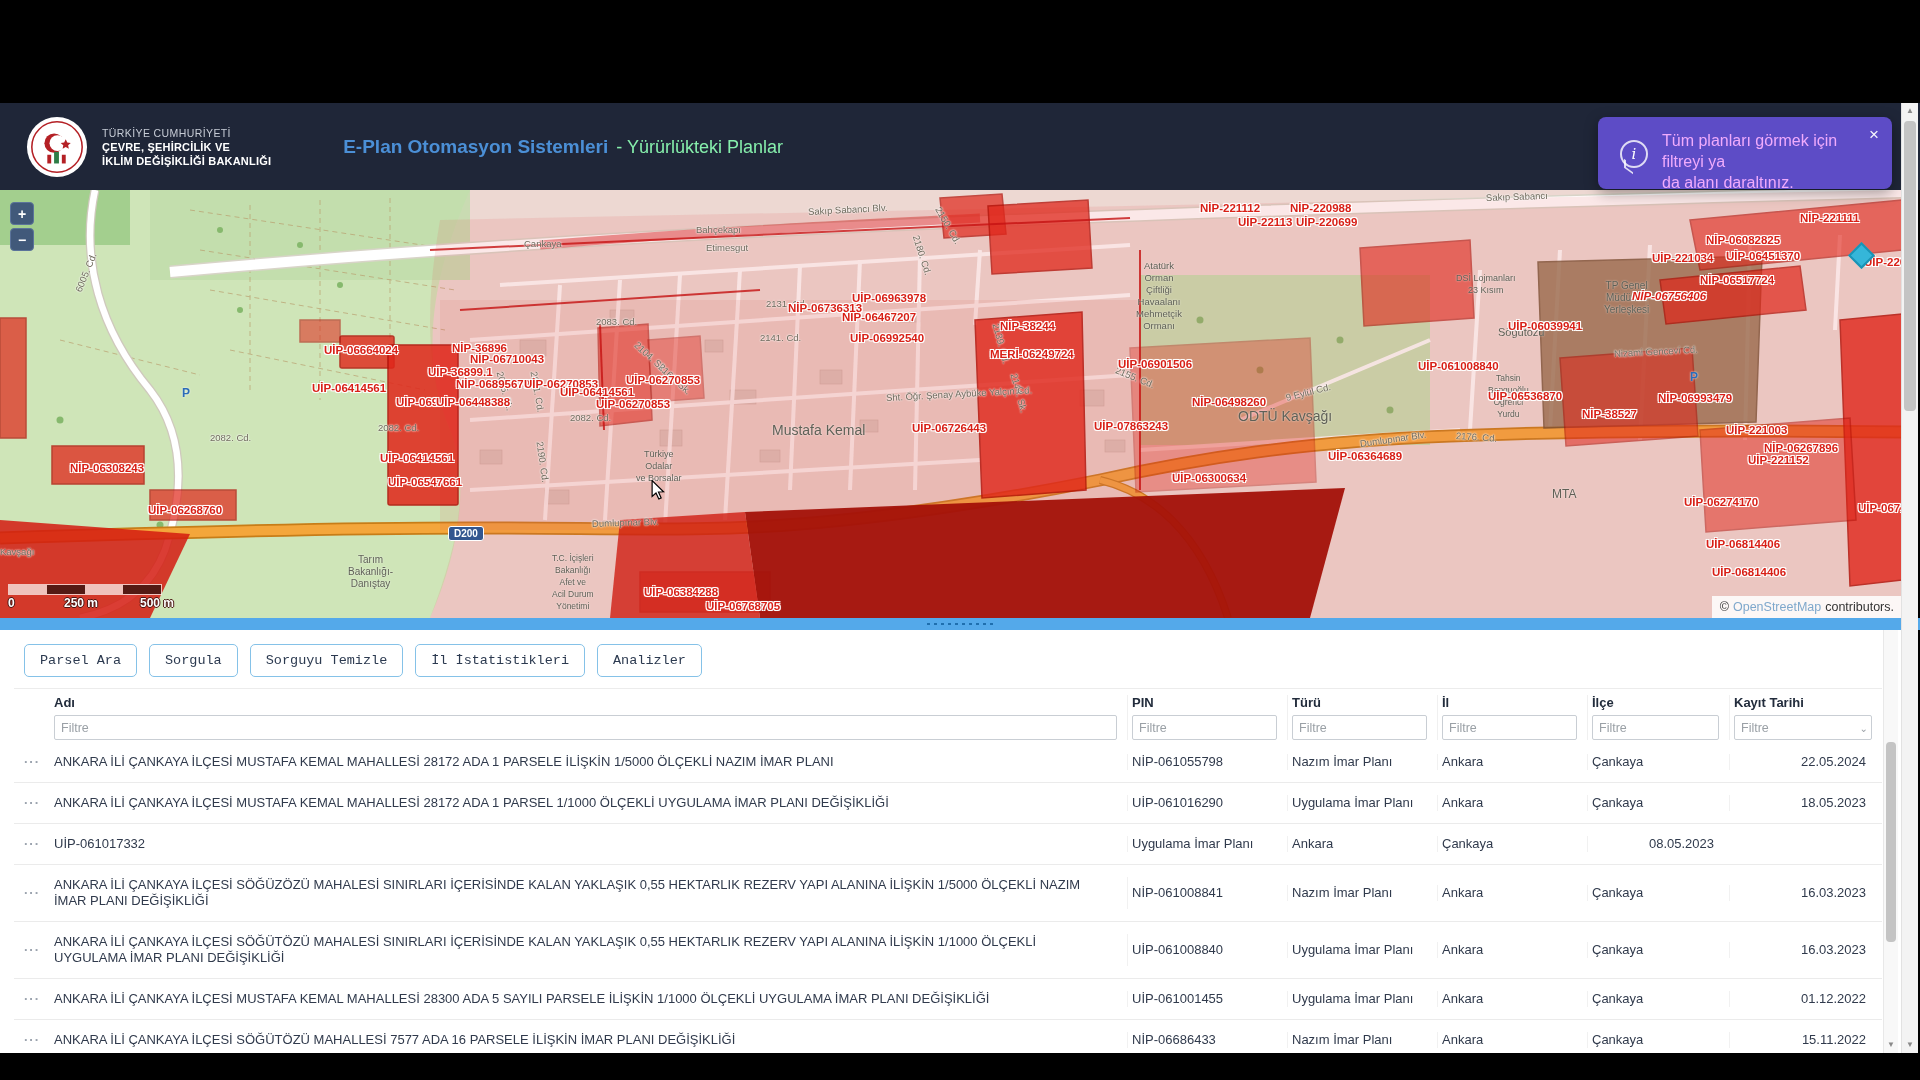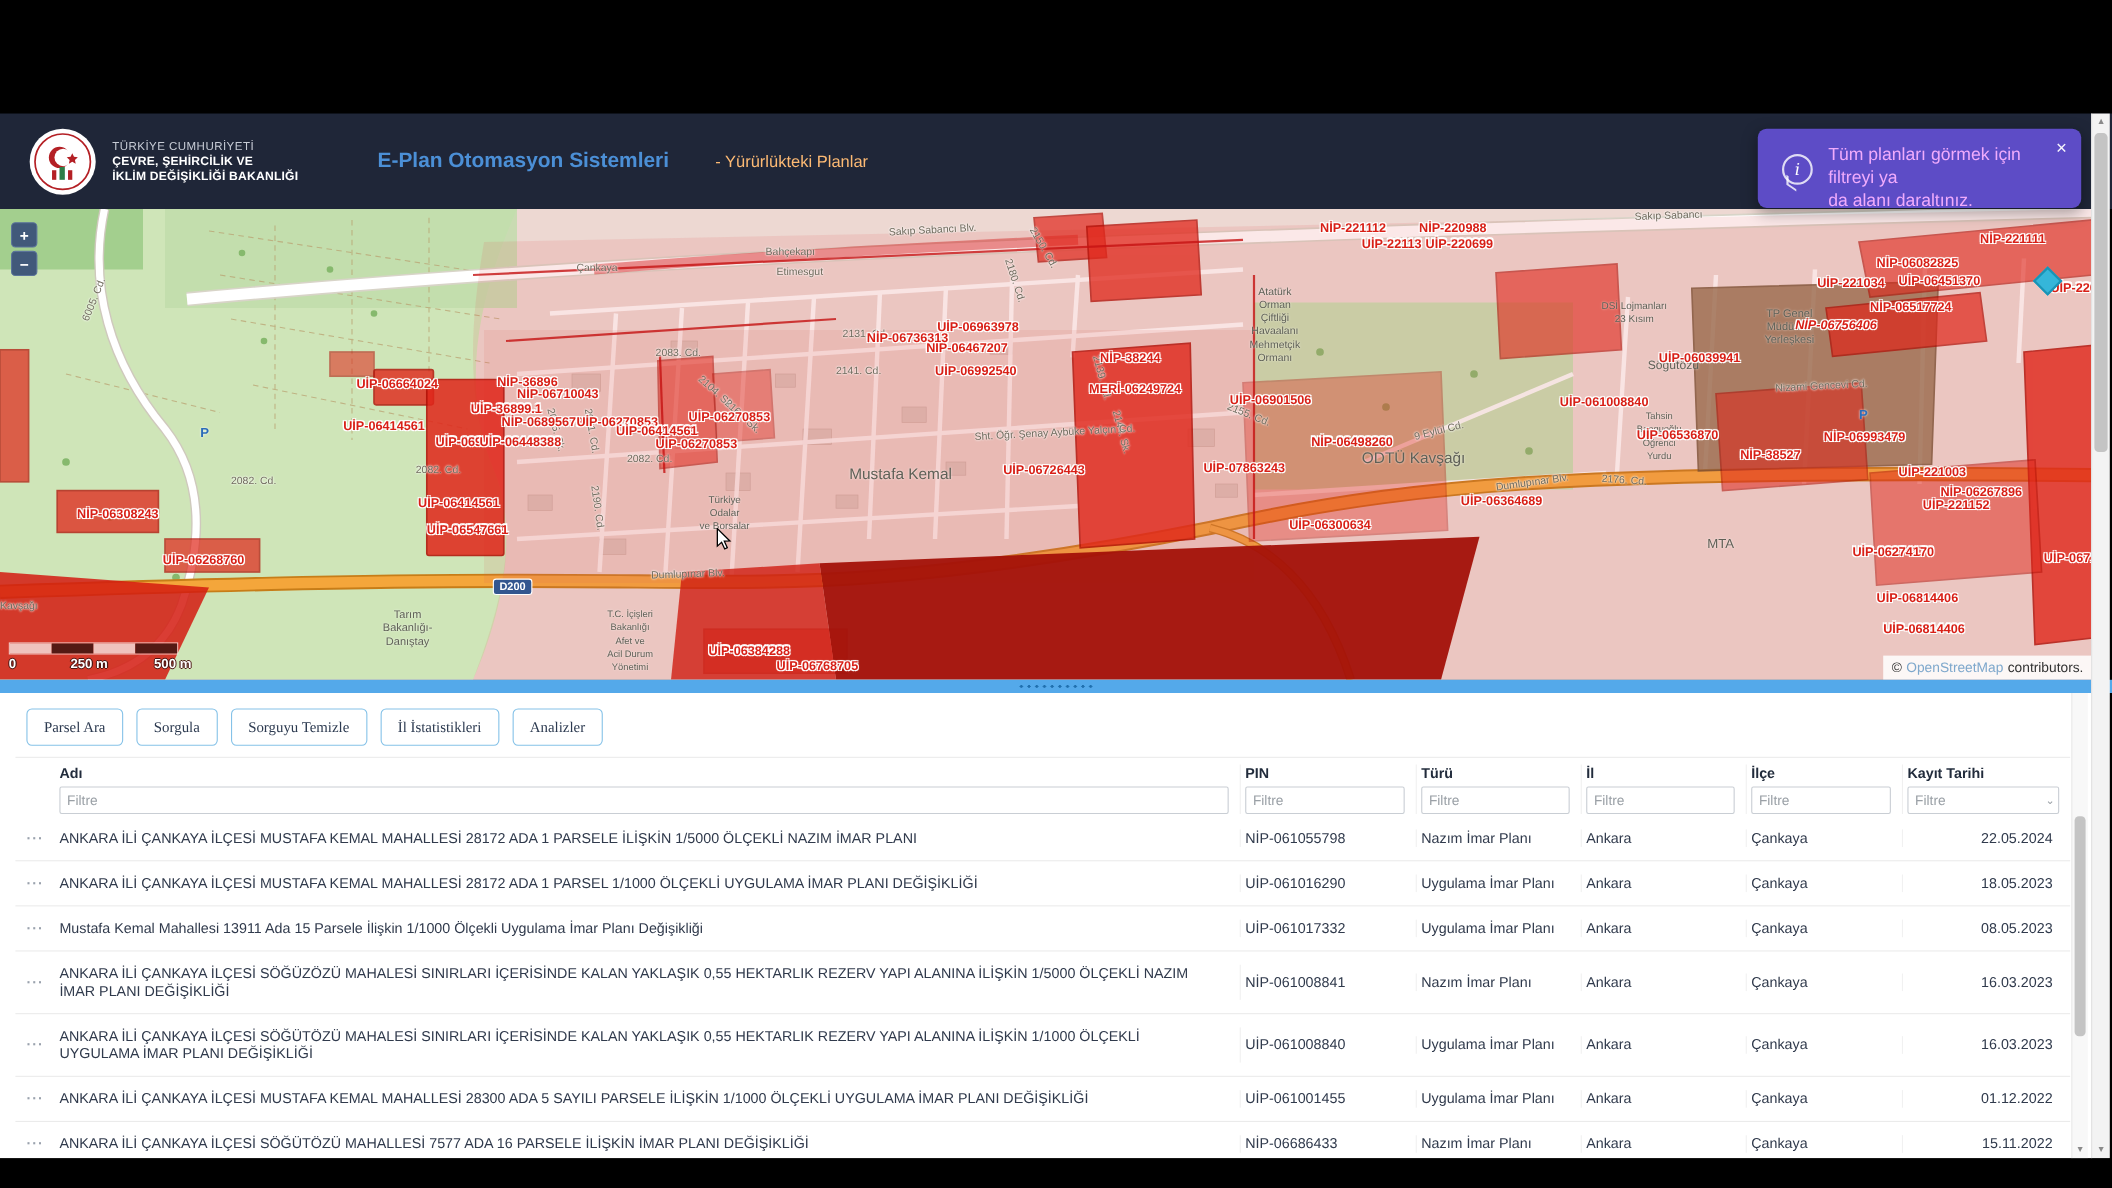--- a/index.html
+++ b/index.html
@@ -15,7 +15,7 @@
   .ministry .l2,.ministry .l3{font-size:11px;font-weight:bold;color:#fff;letter-spacing:.2px;}
   .title-wrap{margin-left:72px;display:flex;align-items:baseline;gap:8px;}
   .app-title{font-size:19px;font-weight:bold;color:#4b8fd6;}
-  .app-subtitle{font-size:15px;color:#fdba74;margin-left:34px;}
+  .app-subtitle{font-size:18px;color:#86efac;}
 
   
   .toast{position:absolute;left:1598px;top:117px;width:294px;height:72px;background:#5d4cc6;

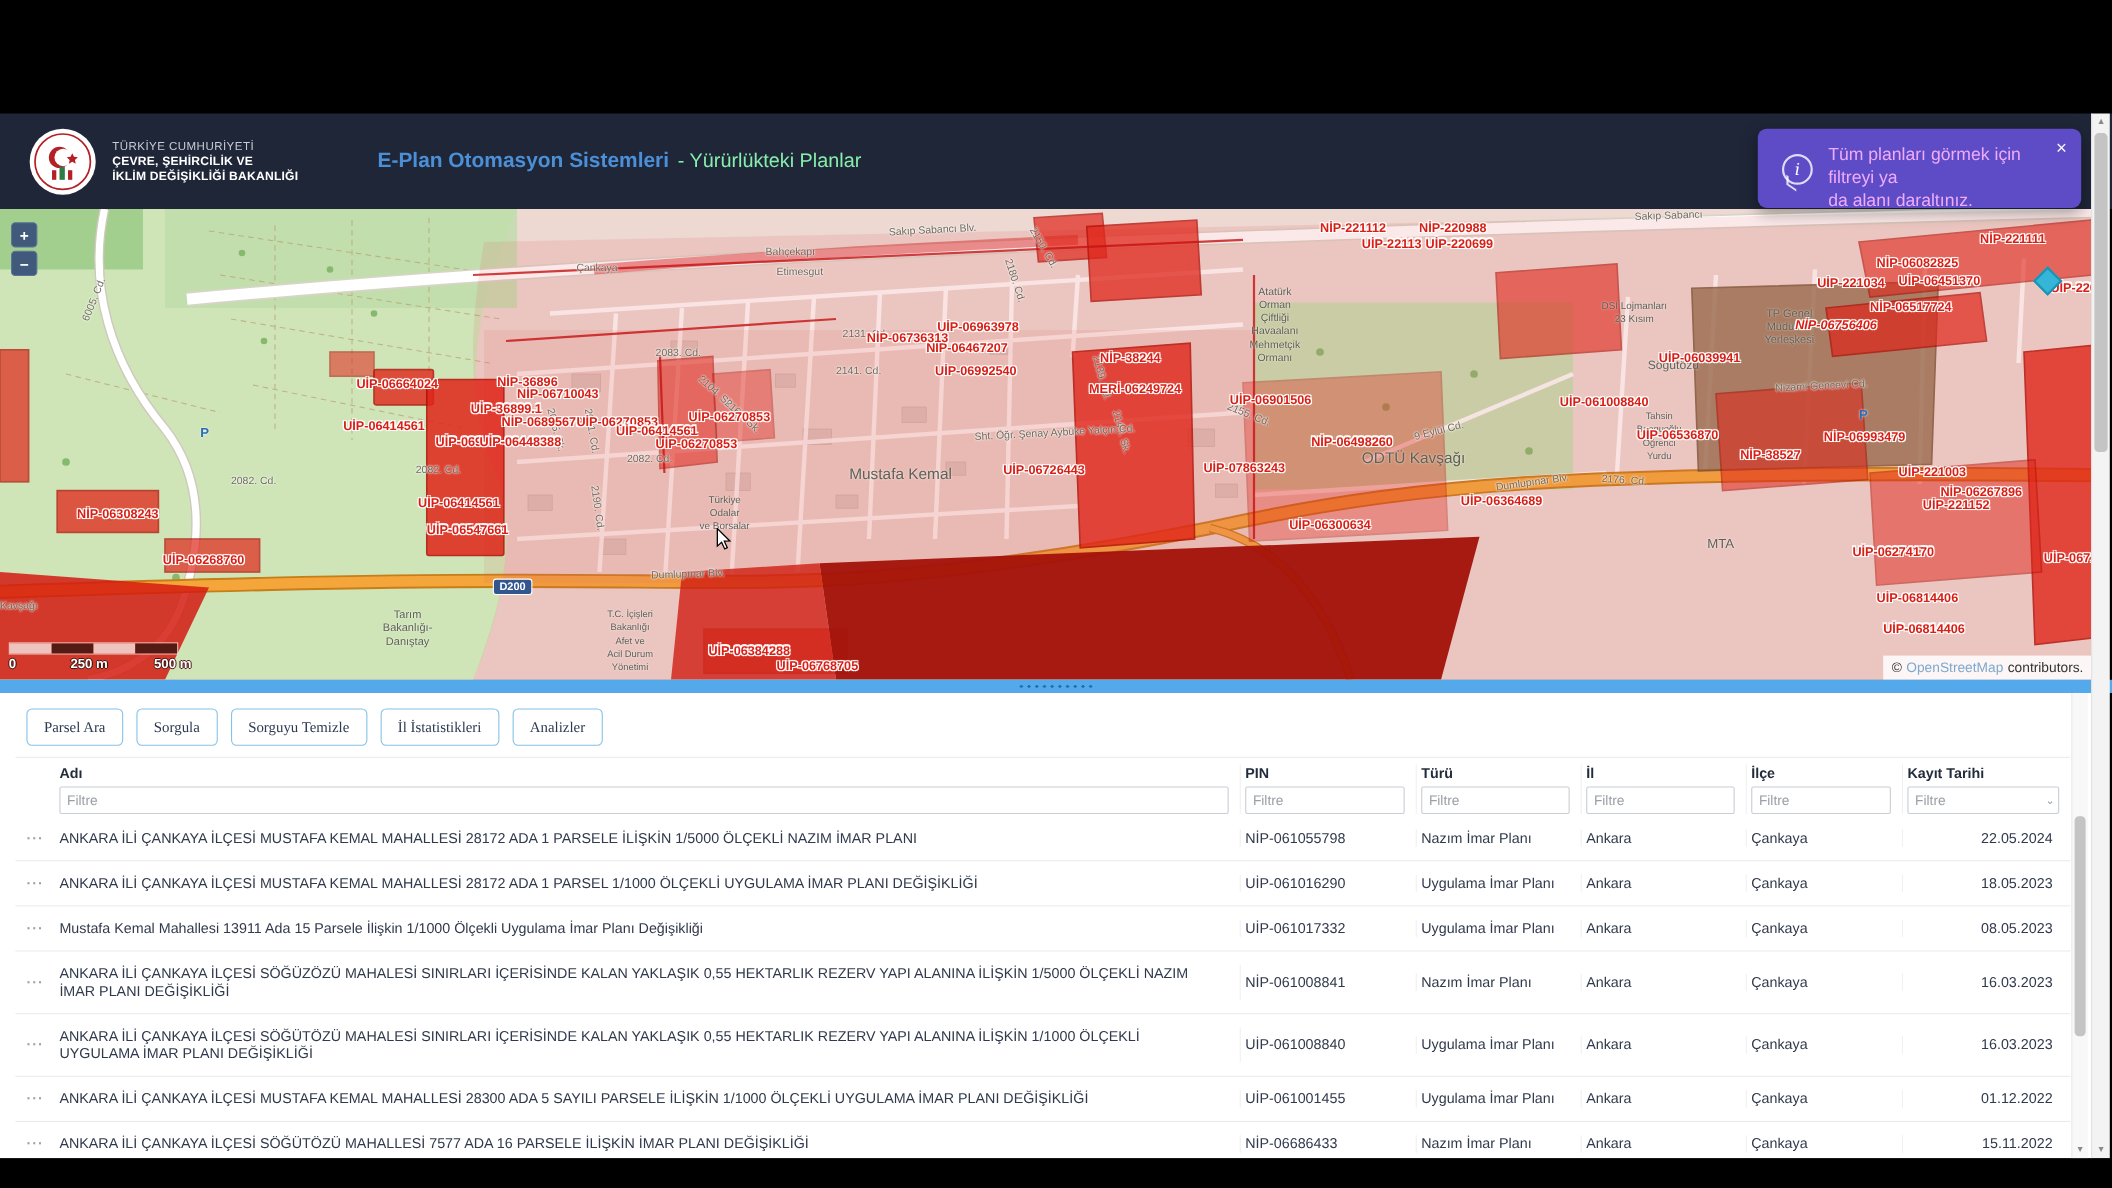--- a/index.html
+++ b/index.html
@@ -71,7 +71,7 @@
   .panel{position:absolute;top:630px;left:0;width:1902px;height:423px;background:#fff;}
   .toolbar{position:absolute;top:14px;left:24px;display:flex;gap:12px;}
   .tool-btn{background:#fff;border:1px solid #85c2e8;border-radius:5px;color:#2c3a50;font-size:13.5px;
-      padding:8px 15px;font-family:Liberation Serif, serif;cursor:pointer;white-space:nowrap;}
+      padding:8px 15px;font-family:Liberation Mono, monospace;cursor:pointer;white-space:nowrap;}
   .tgrid{display:grid;grid-template-columns:36px 1078px 160px 150px 150px 142px 152px;}
   .thead{position:absolute;top:58px;left:14px;width:1868px;border-top:1px solid #ececec;padding-top:6px;}
   .hcell{padding:0 10px 0 4px;border-right:1px solid #f0f0f0;position:relative;}

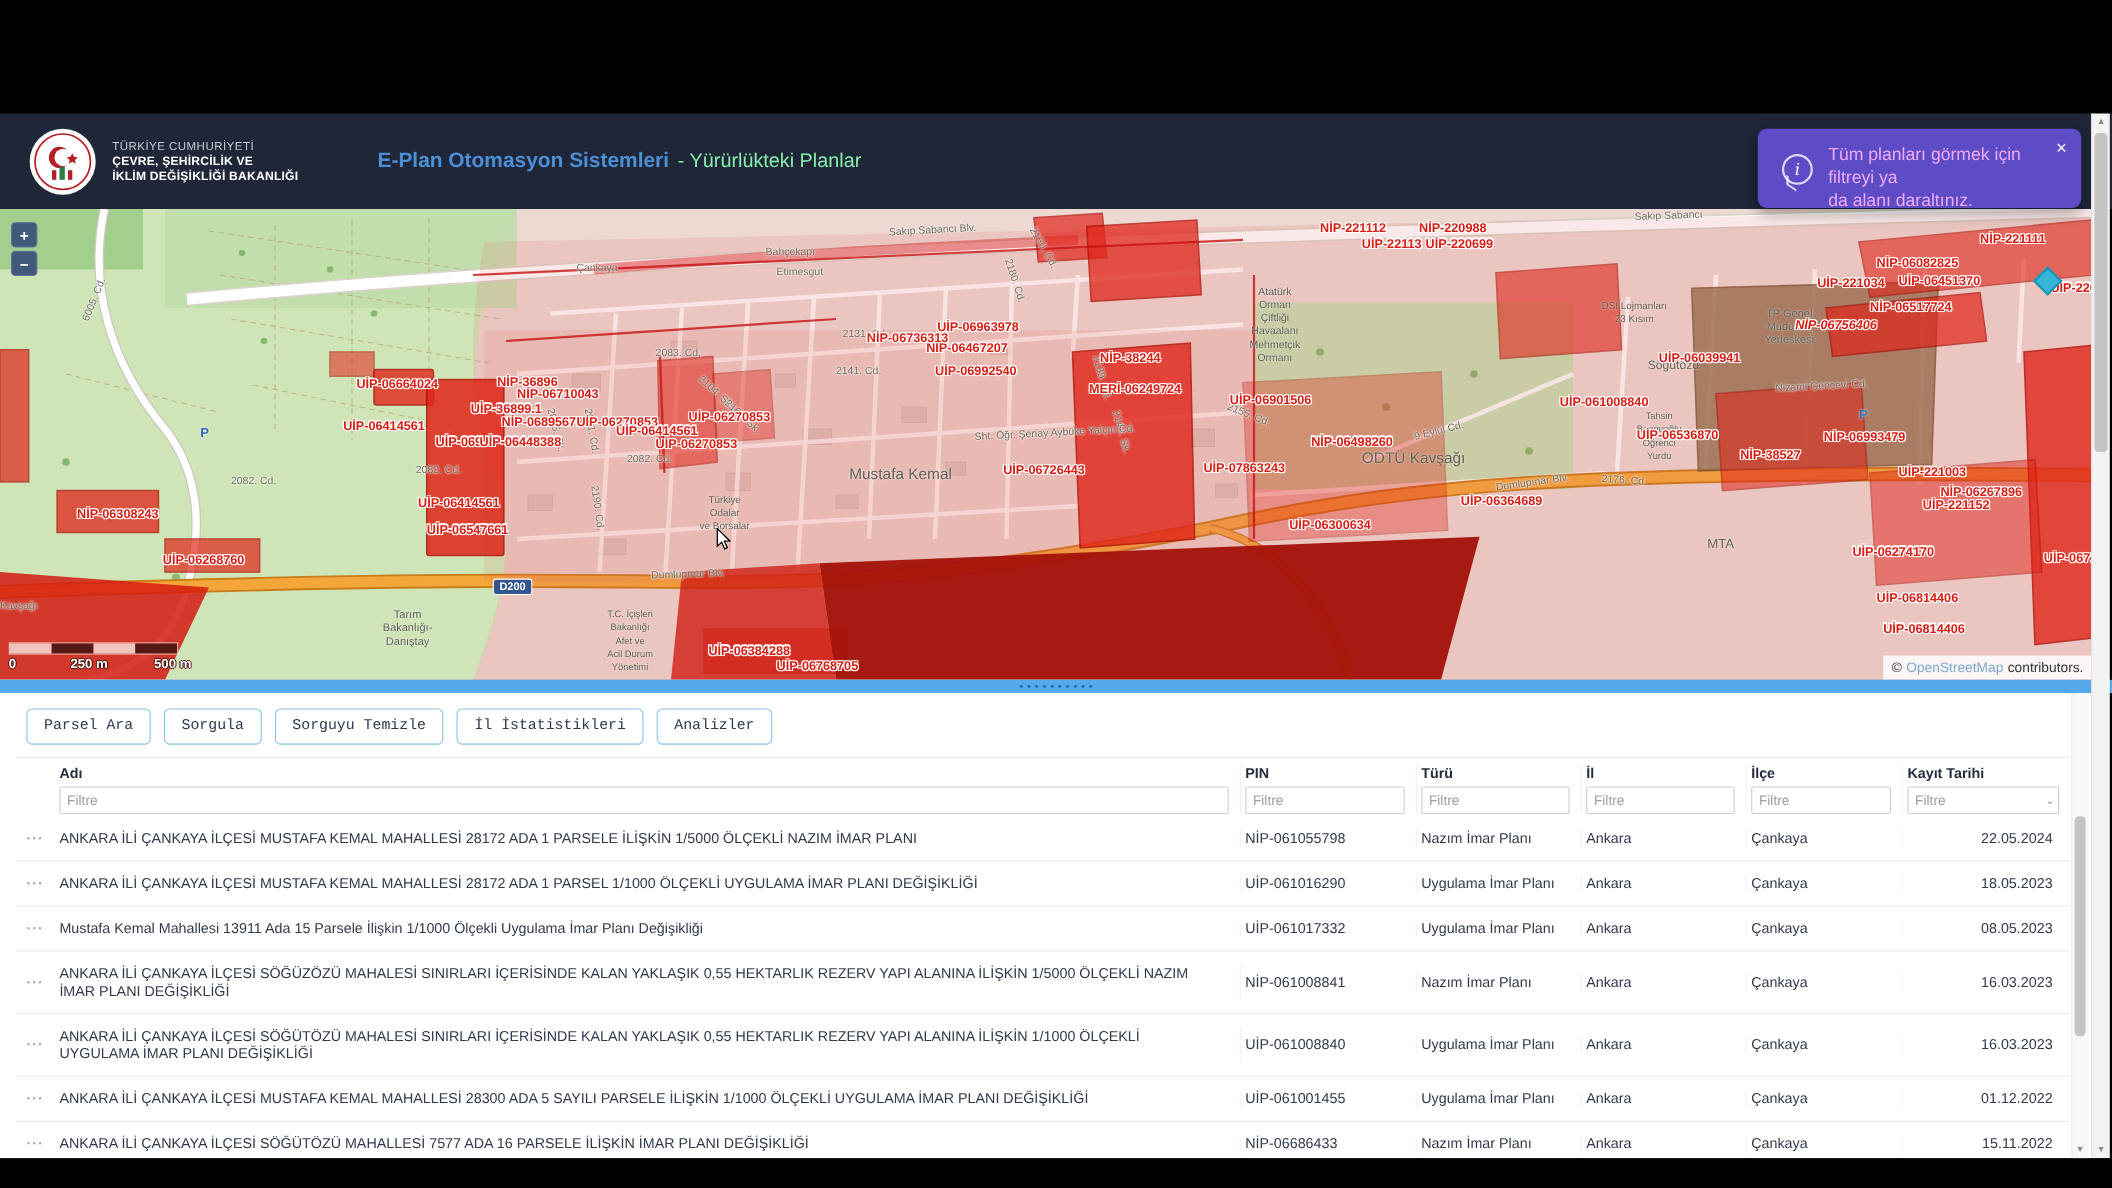--- a/index.html
+++ b/index.html
@@ -449,7 +449,6 @@
         </div>
         <div class="trow tgrid" style="height: 40px; display: grid; align-items: center;">
           <div class="tcell menu">···</div>
-          <div class="tcell name">Mustafa Kemal Mahallesi 13911 Ada 15 Parsele İlişkin 1/1000 Ölçekli Uygulama İmar Planı Değişikliği</div>
           <div class="tcell pin">UİP-061017332</div>
           <div class="tcell type">Uygulama İmar Planı</div>
           <div class="tcell province">Ankara</div>

